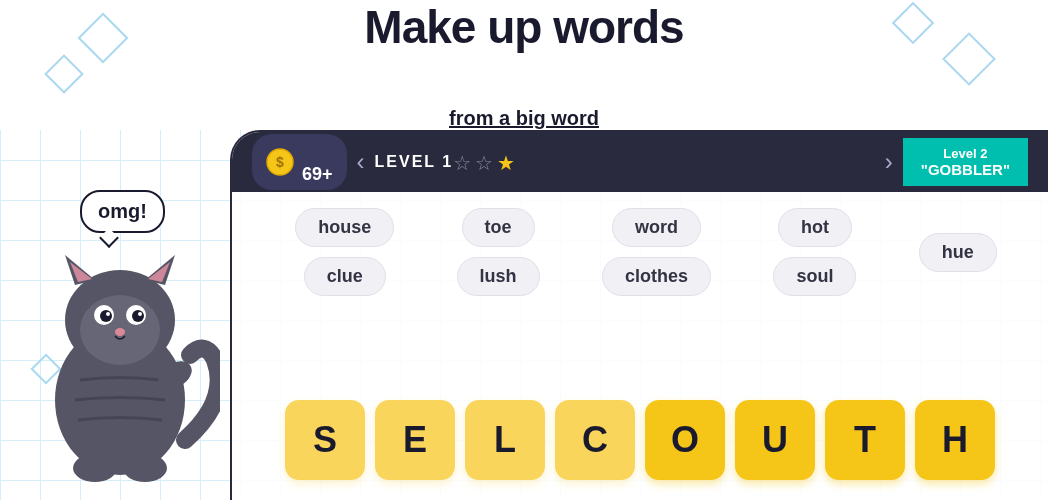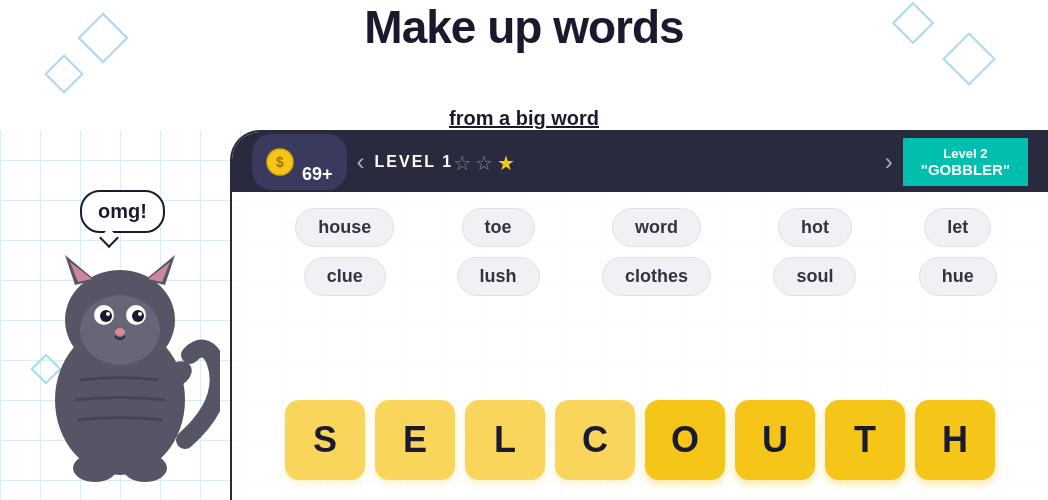--- a/index.html
+++ b/index.html
@@ -393,7 +393,6 @@
         <div class="word-pill">soul</div>
       </div>
       <div class="word-column">
-        <div class="word-pill">let</div>
         <div class="word-pill">hue</div>
       </div>
     </div>

